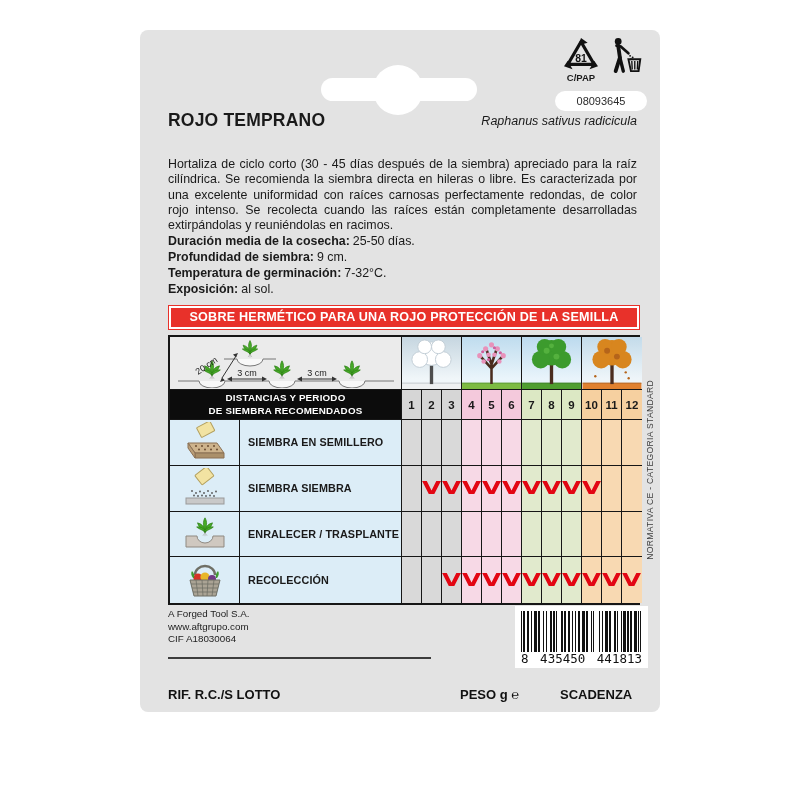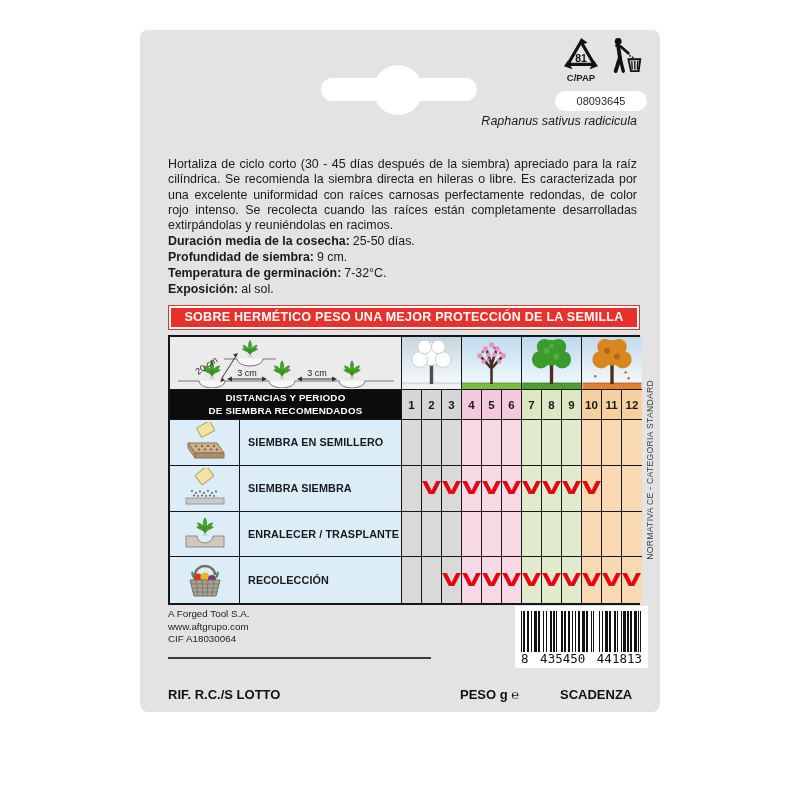--- a/index.html
+++ b/index.html
@@ -131,6 +131,7 @@
     </div>
 
     <div class="title">
+      <div>ROJO TEMPRANO</div>
     </div>
     <div class="latin">Raphanus sativus radicicula</div>
 

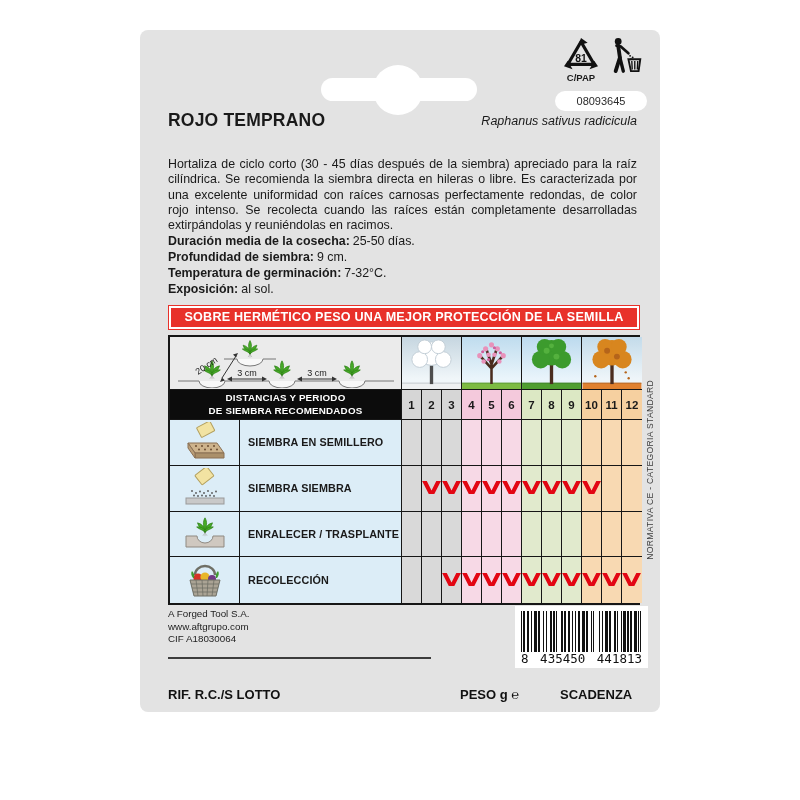--- a/index.html
+++ b/index.html
@@ -145,7 +145,7 @@
     </div>
 
     <div class="banner">
-      <div class="banner-inner">SOBRE HERMÉTICO PESO UNA MEJOR PROTECCIÓN DE LA SEMILLA</div>
+      <div class="banner-inner">SOBRE HERMÉTICO PARA UNA ROJO PROTECCIÓN DE LA SEMILLA</div>
     </div>
 
     <div class="calendar" id="calendar-grid">

